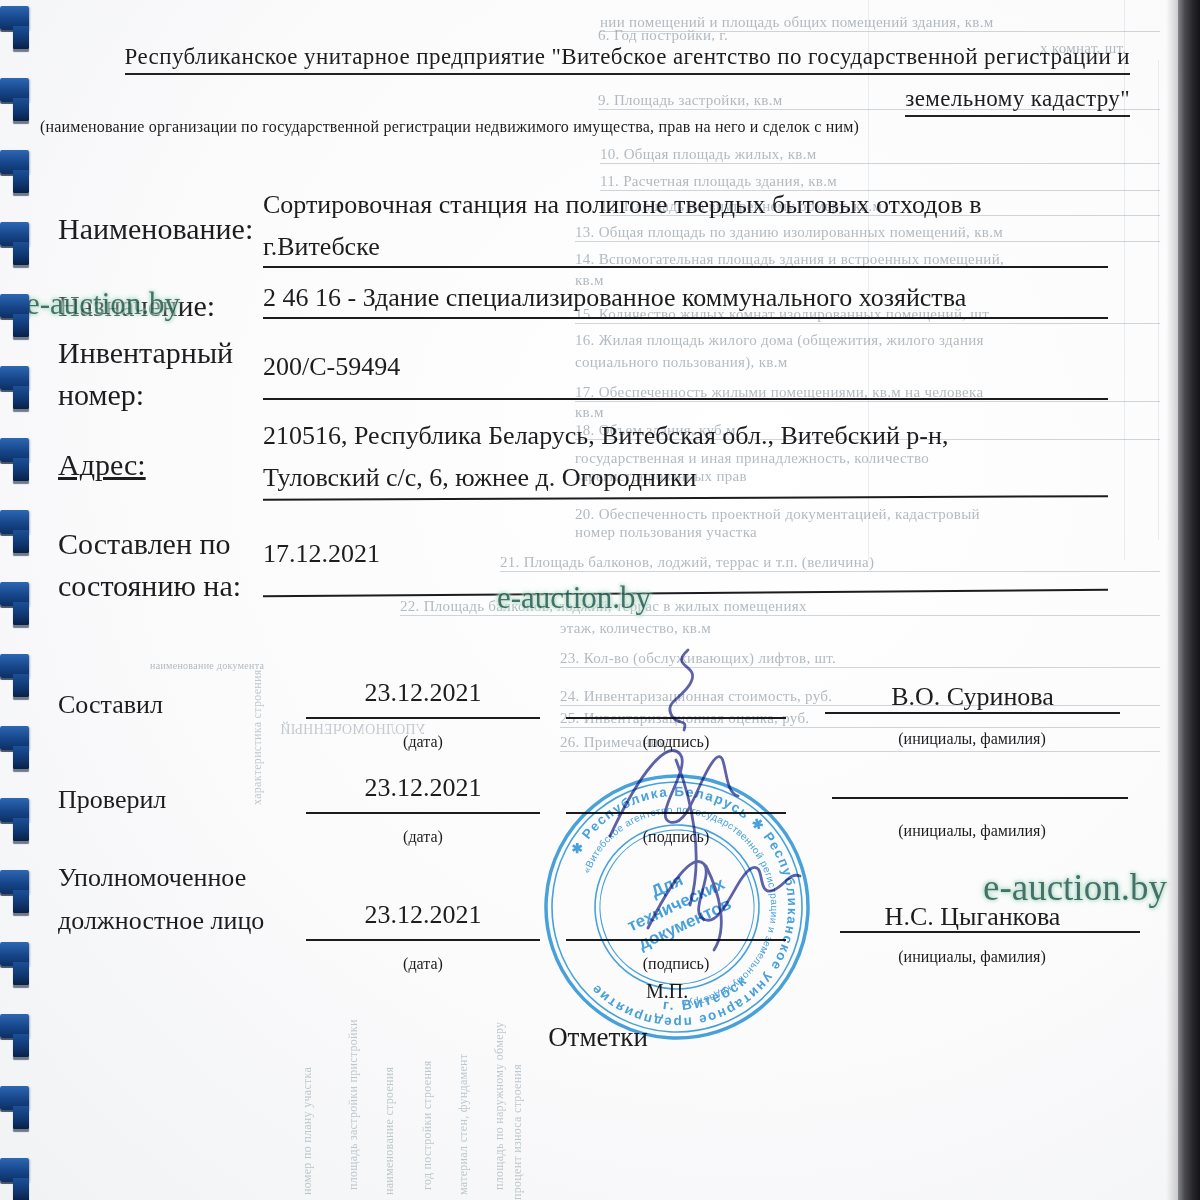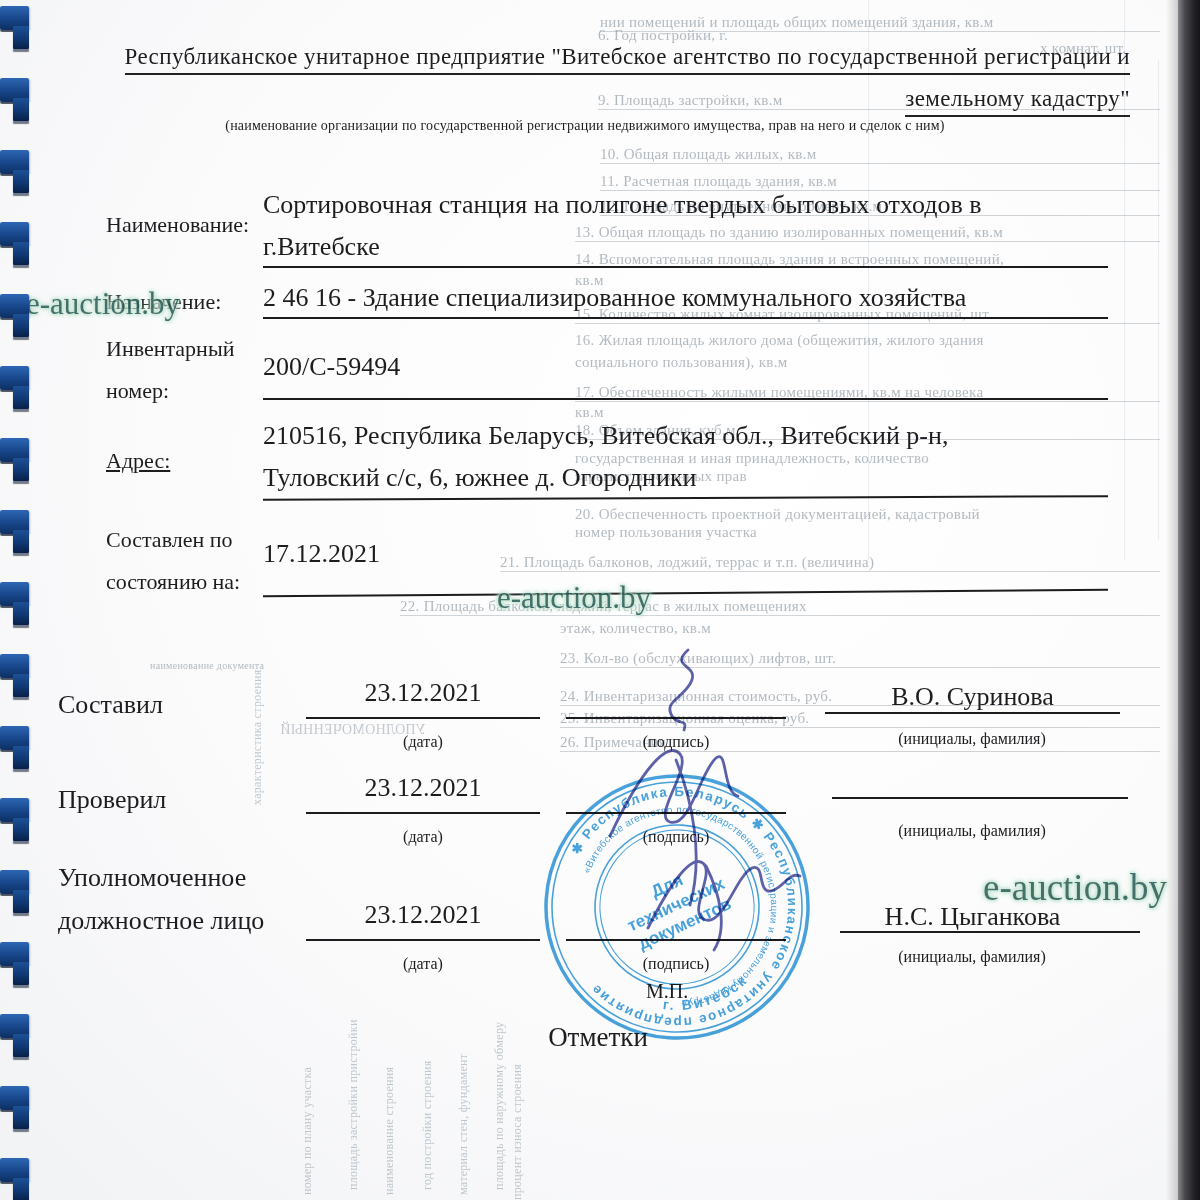--- a/index.html
+++ b/index.html
@@ -9,7 +9,7 @@
   
   .hline{position:absolute;left:40px;right:70px;text-align:right;font-size:23px;letter-spacing:.4px;z-index:3;}
   .hline span{display:inline-block;border-bottom:2px solid #222;padding-bottom:3px;}
-  .hcap{position:absolute;left:40px;right:70px;text-align:center;font-size:14px;letter-spacing:.2px;z-index:3;}
+  .hcap{position:absolute;left:40px;right:70px;text-align:left;font-size:16px;letter-spacing:.2px;z-index:3;}
   
   .flabel{position:absolute;left:58px;font-size:22px;z-index:3;white-space:nowrap;margin-left:48px;}
   .fvalue{position:absolute;left:263px;font-size:26px;z-index:3;white-space:nowrap;}

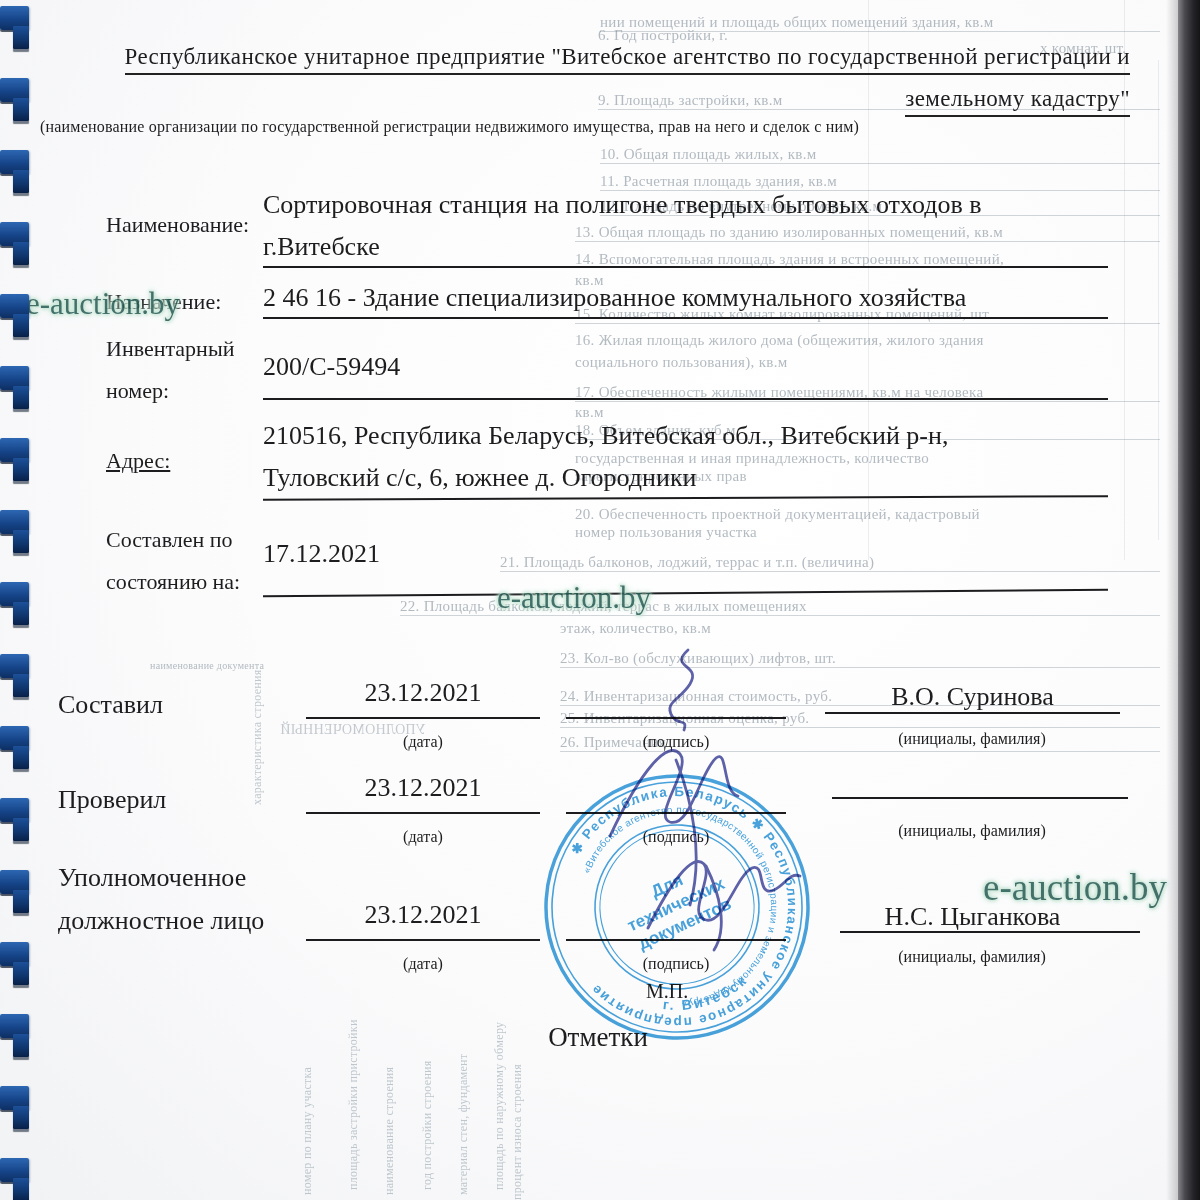--- a/index.html
+++ b/index.html
@@ -11,7 +11,7 @@
   .hline span{display:inline-block;border-bottom:2px solid #222;padding-bottom:3px;}
   .hcap{position:absolute;left:40px;right:70px;text-align:left;font-size:16px;letter-spacing:.2px;z-index:3;}
   
-  .flabel{position:absolute;left:58px;font-size:22px;z-index:3;white-space:nowrap;margin-left:48px;}
+  .flabel{position:absolute;left:58px;font-size:30px;z-index:3;white-space:nowrap;}
   .fvalue{position:absolute;left:263px;font-size:26px;z-index:3;white-space:nowrap;}
   .rule{position:absolute;height:2px;background:#1c1c1e;z-index:3;}
   

